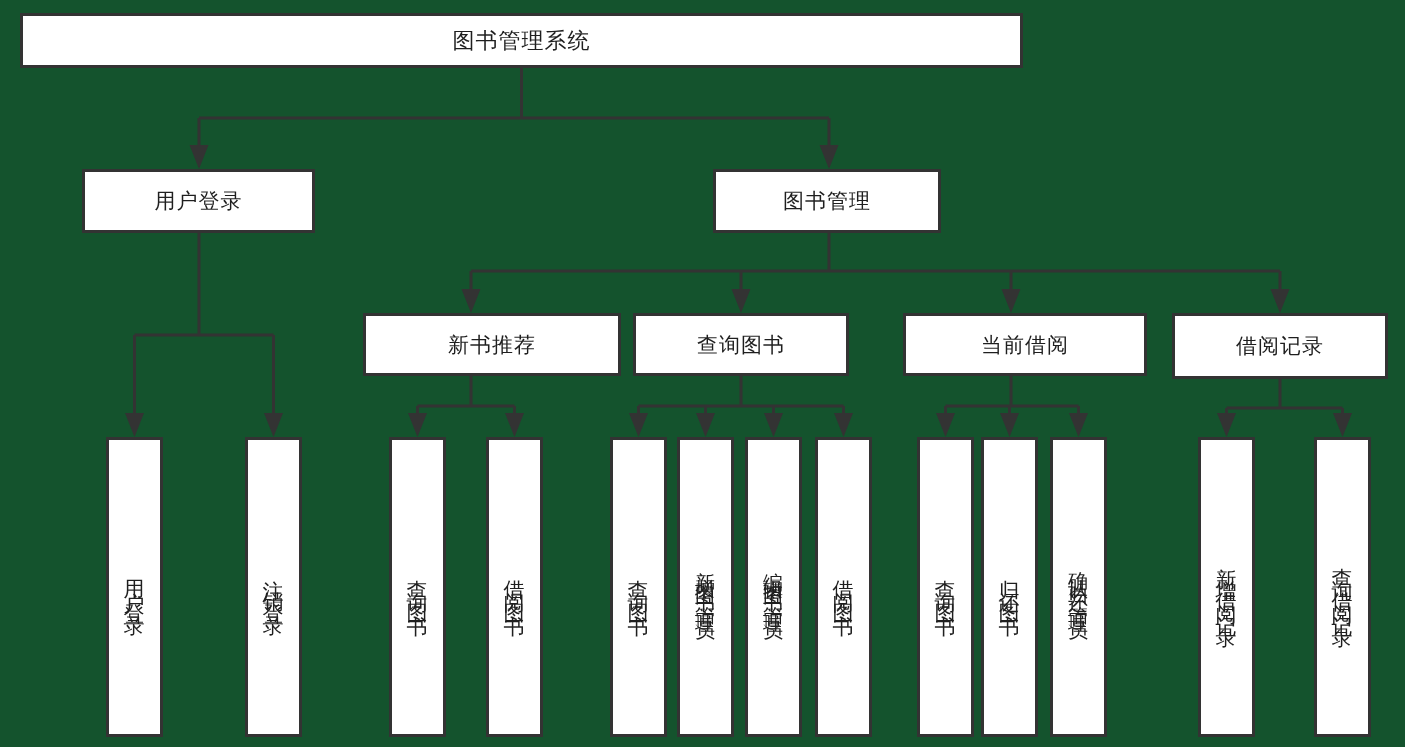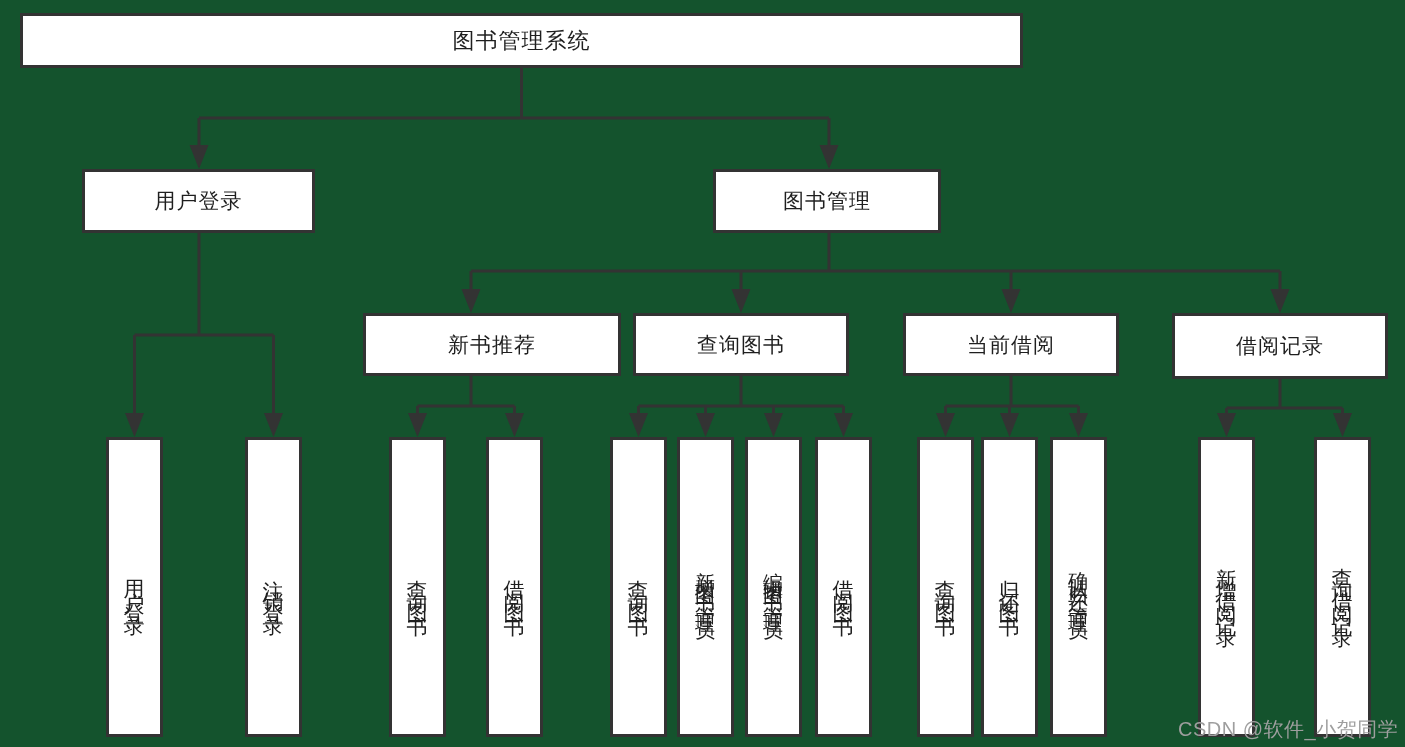--- a/index.html
+++ b/index.html
@@ -91,7 +91,7 @@
 
   <div class="node hnode" style="left:363px;top:313px;width:258px;height:63px">新书推荐</div>
   <div class="node hnode" style="left:633px;top:313px;width:216px;height:63px">查询图书</div>
-  <div class="node hnode" style="left:903px;top:313px;width:216px;height:63px">当前借阅</div>
+  <div class="node hnode" style="left:903px;top:313px;width:244px;height:63px">当前借阅</div>
   <div class="node hnode" style="left:1172px;top:313px;width:216px;height:66px">借阅记录</div>
 
   <div class="node leaf" style="left:106px;top:437px;width:57px;height:300px">

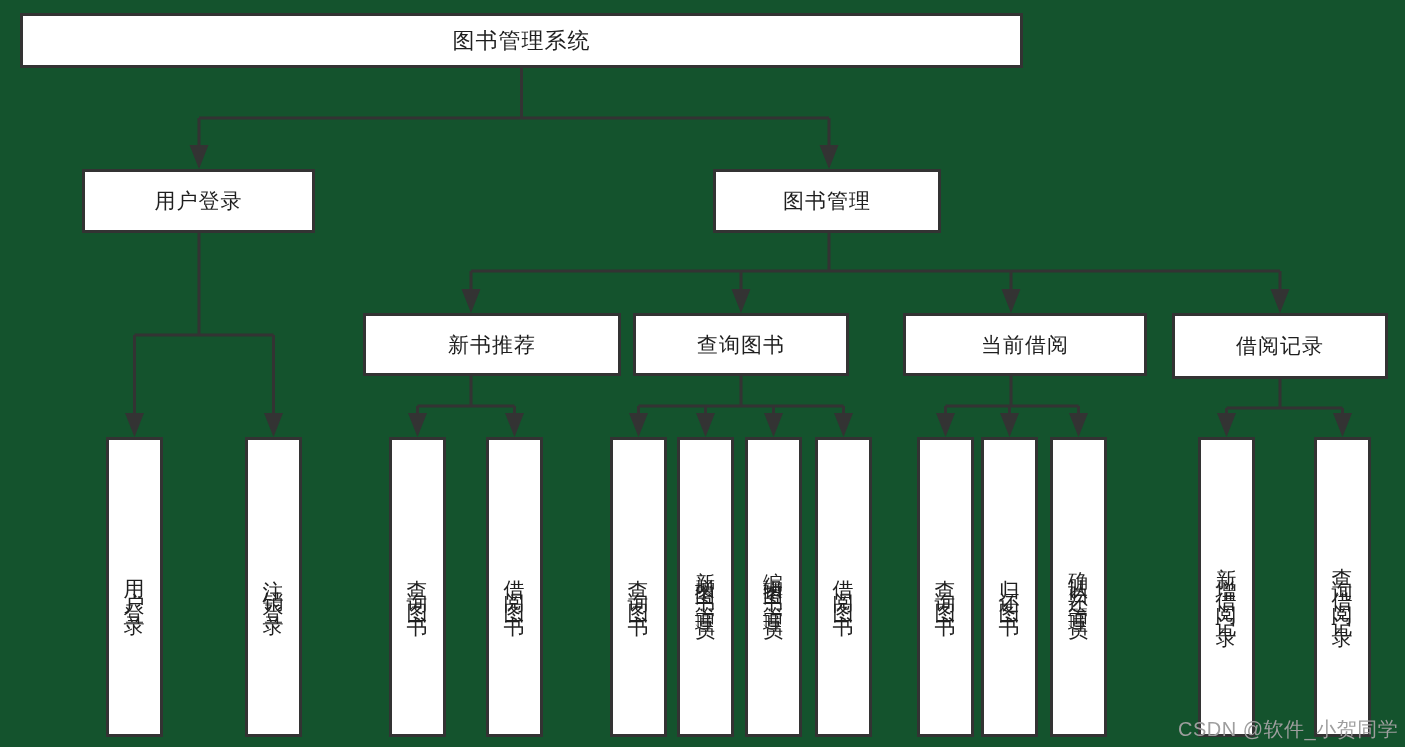--- a/index.html
+++ b/index.html
@@ -138,7 +138,6 @@
     <span class="vtext">查询借阅记录</span>
   </div>
 
-  <div class="watermark" style="left:1178px;top:716px">CSDN @软件_小贺同学</div>
 
 </div>
 

